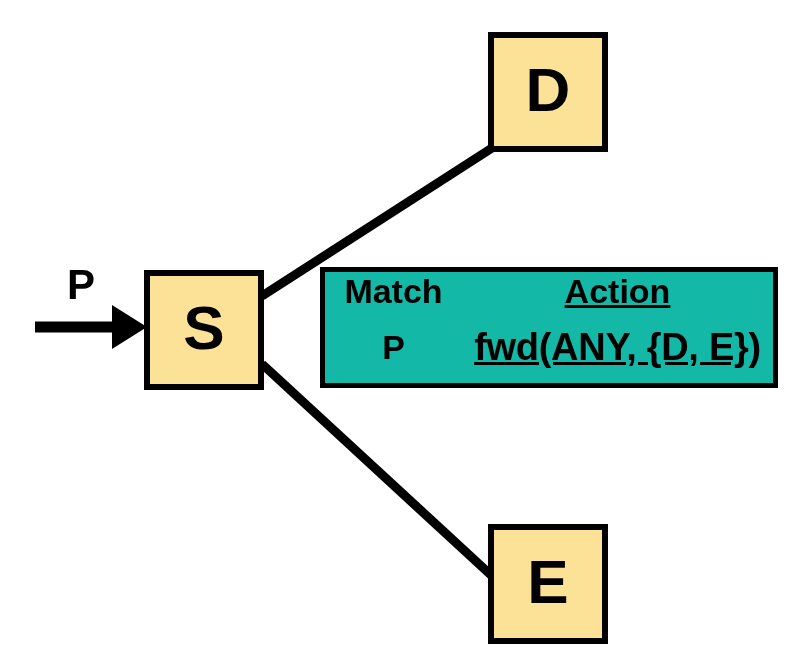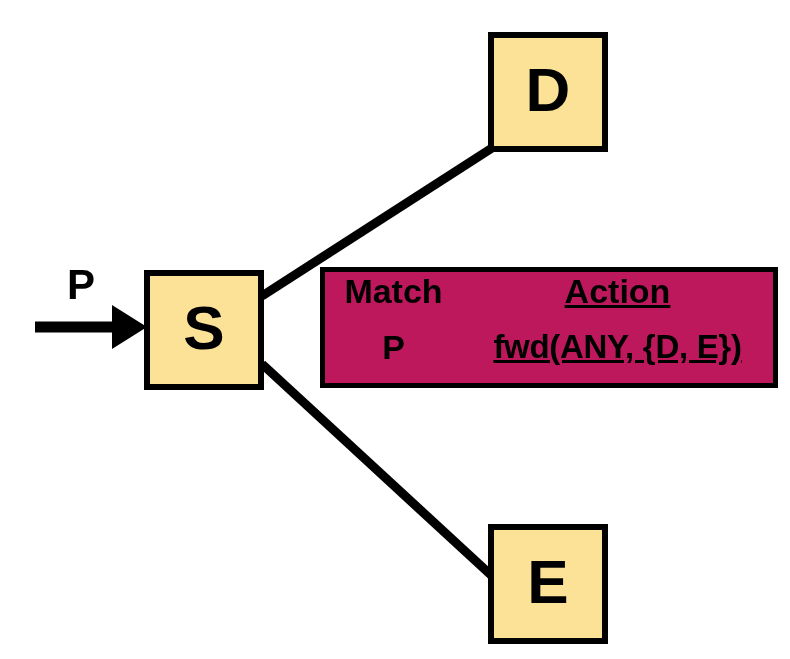--- a/index.html
+++ b/index.html
@@ -67,7 +67,7 @@
     height: 121px;
     box-sizing: border-box;
     border: 5px solid #000000;
-    background: #be185d;
+    background: #14b8a6;
     border-collapse: collapse;
     table-layout: fixed;
   }

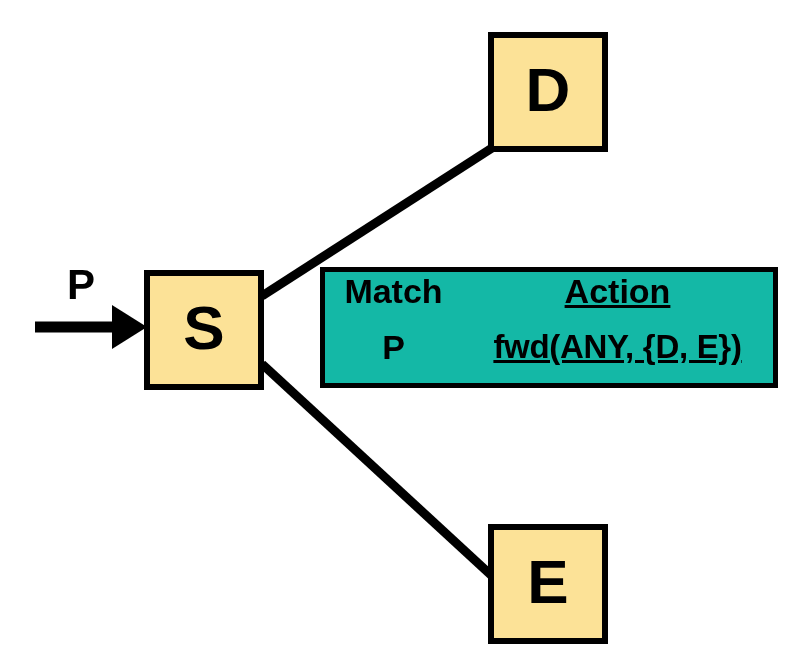--- a/index.html
+++ b/index.html
@@ -98,7 +98,7 @@
     font-size: 34px;
   }
   .body-cell.col-match { border-right: 5px solid #000000; }
-  .body-cell.col-action { font-size: 33px; letter-spacing: -0.3px; }
+  .body-cell.col-action { font-size: 38px; letter-spacing: -0.3px; }
 </style>
 </head>
 <body>

